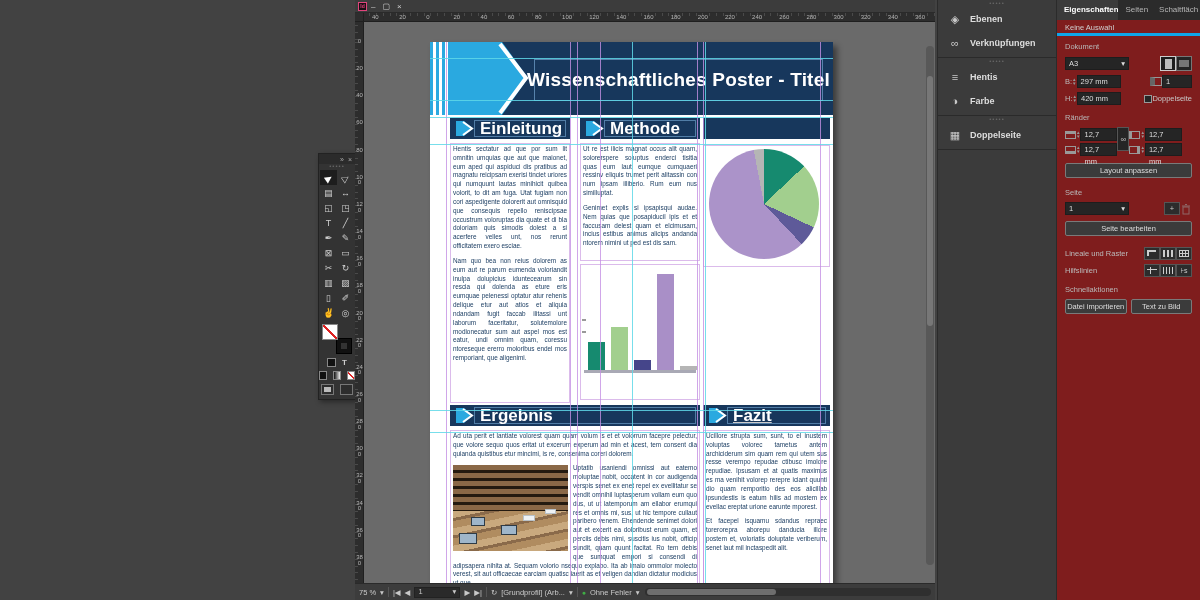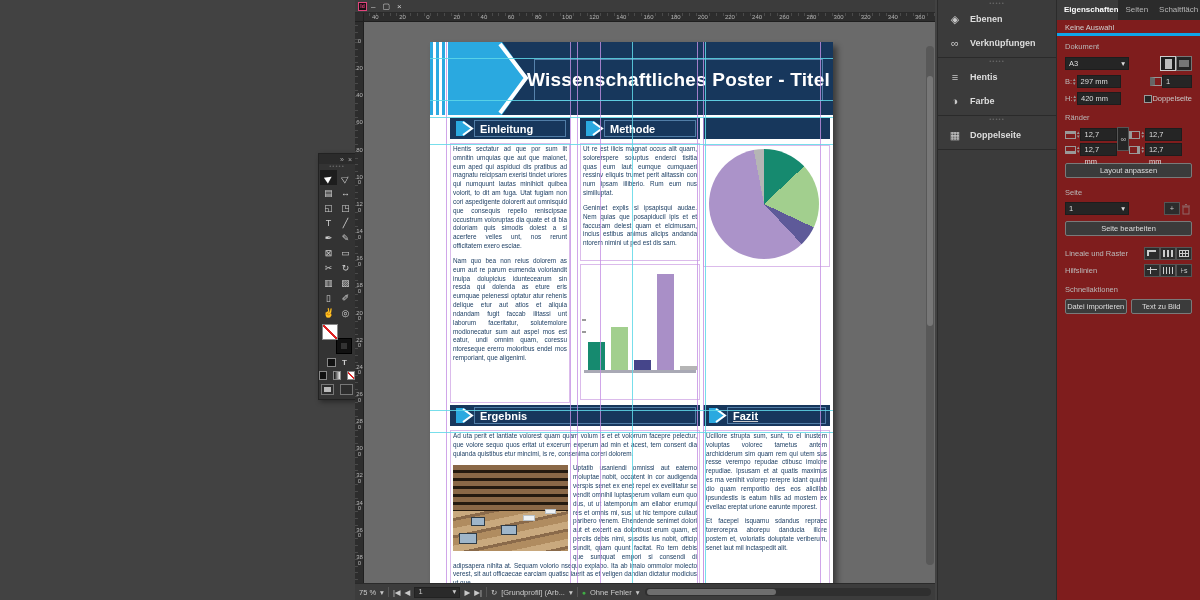--- a/index.html
+++ b/index.html
@@ -38,7 +38,7 @@
   .sec-head{position:absolute;height:21px;background:#17375c;display:flex;align-items:center;}
   .sec-head svg{position:absolute;left:6px;top:2px;}
   .sec-frame{position:absolute;left:24px;top:2px;right:4px;bottom:2px;border:1px solid rgba(140,195,240,.5);}
-  .sec-label{position:relative;margin-left:30px;color:#fff;font-weight:bold;font-size:11px;}
+  .sec-label{position:relative;margin-left:30px;color:#fff;font-weight:bold;font-size:17px;}
   .body-text{font-size:6.4px;line-height:1.38;color:#16395f;text-align:justify;}
   .body-text p{margin-bottom:6px;}
   .txt-frame{position:absolute;border:1px solid rgba(200,150,225,.65);padding:1px 2px;}

